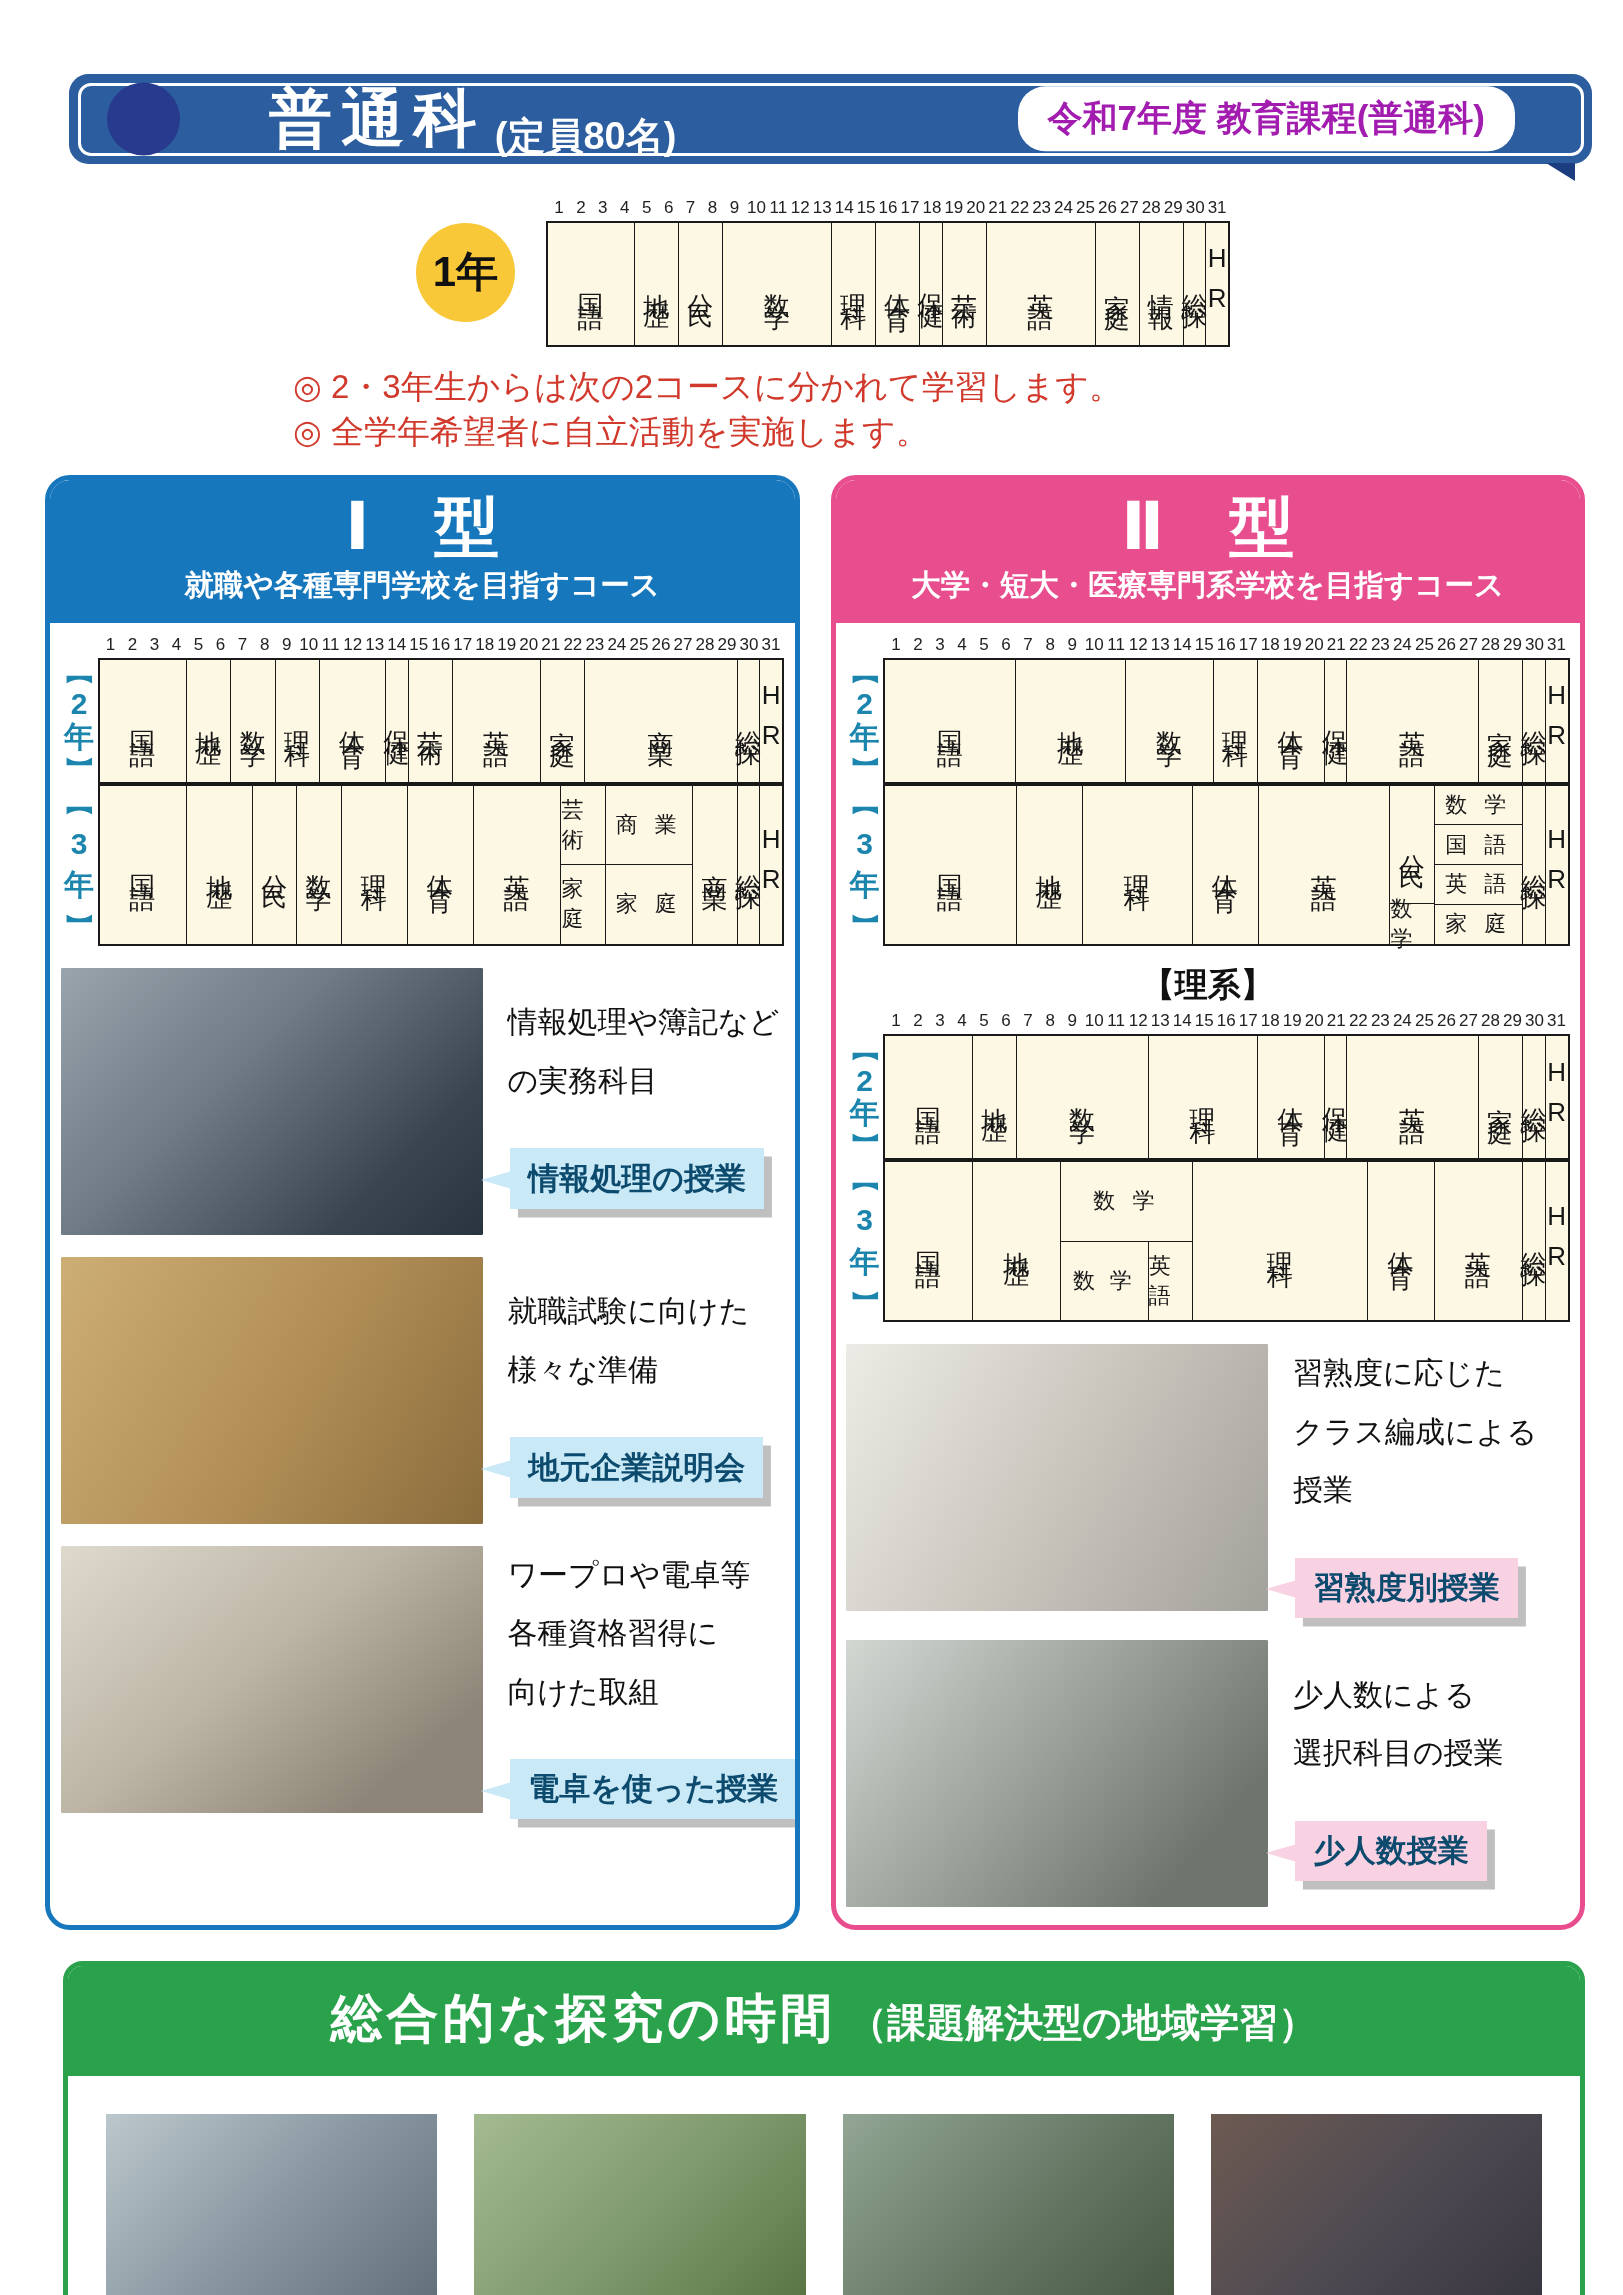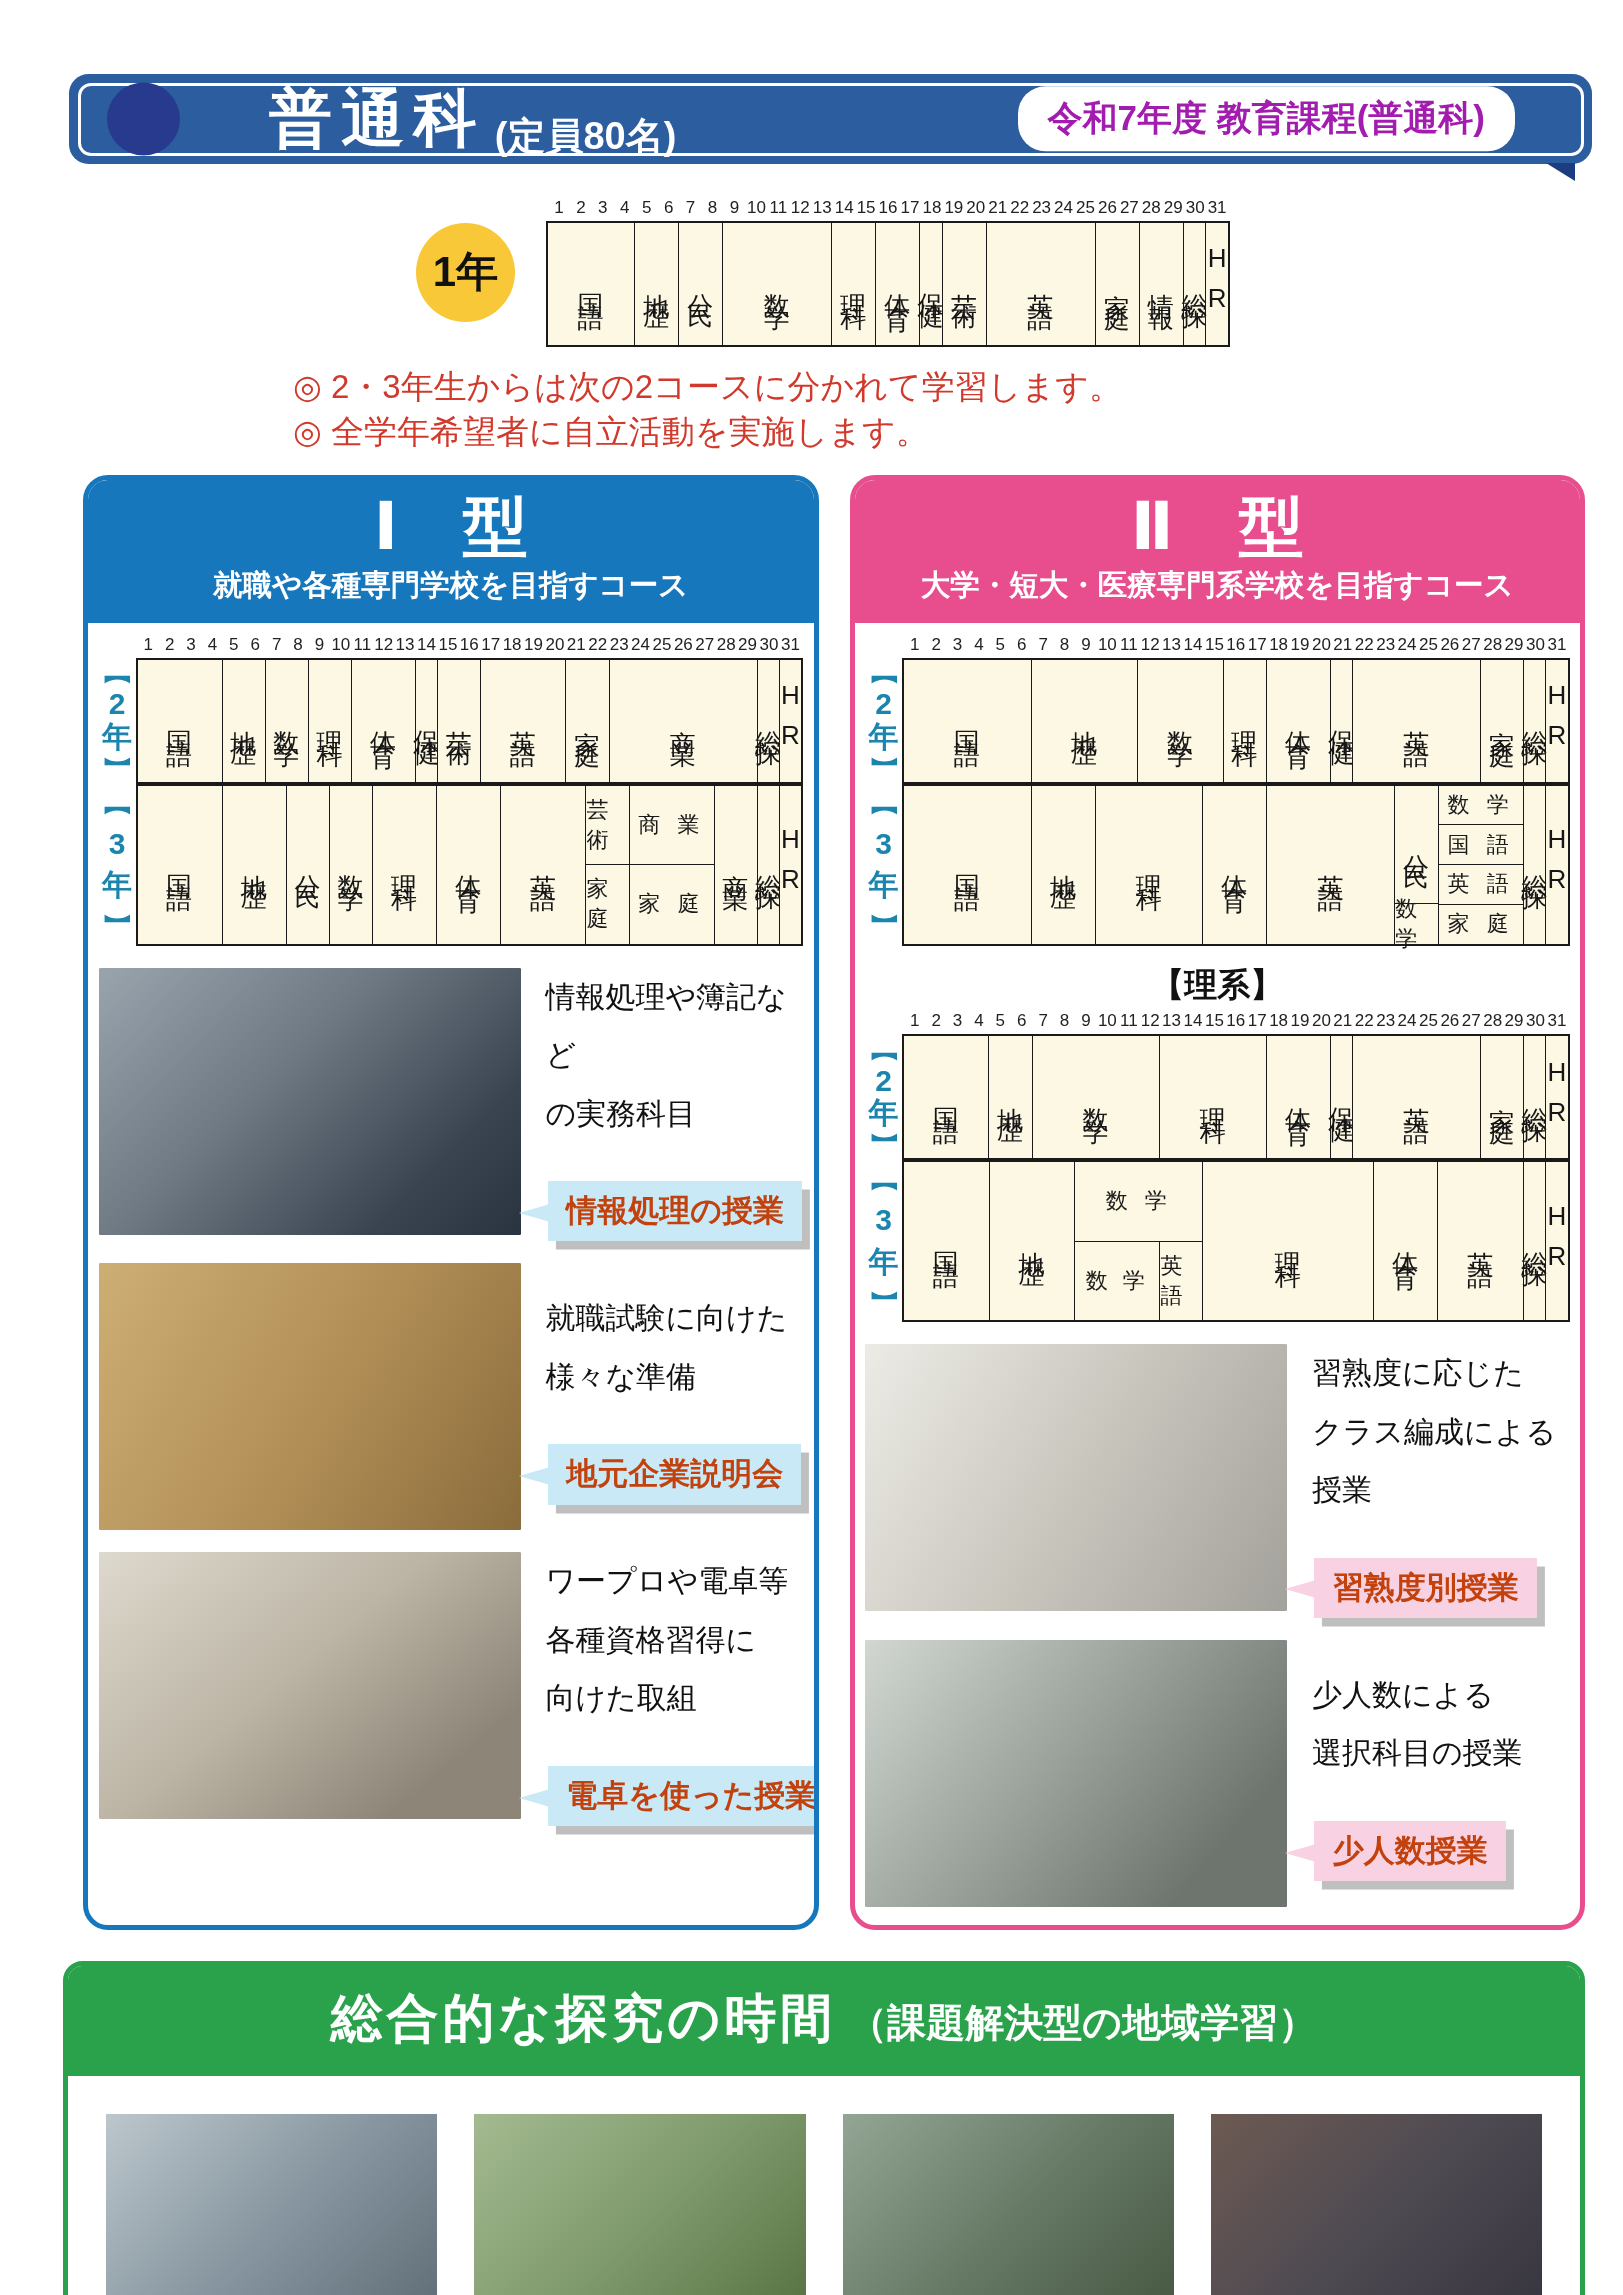--- a/index.html
+++ b/index.html
@@ -61,7 +61,7 @@
   .ylab .rot{transform:rotate(90deg);font-size:26px;}
 
   
-  .twocol{display:flex;gap:31px;margin:22px 38px 0 83px;align-items:stretch;}
+  .twocol{display:flex;gap:31px;margin:22px 38px 0 45px;align-items:stretch;}
   .tbox{flex:1;border-radius:25px;overflow:hidden;background:#fff;display:flex;flex-direction:column;}
   .tbox.blue{border:5.9px solid var(--type1-blue,#1777bc);}
   .tbox.pink{border:5.9px solid var(--type2-pink,#e84e8e);}

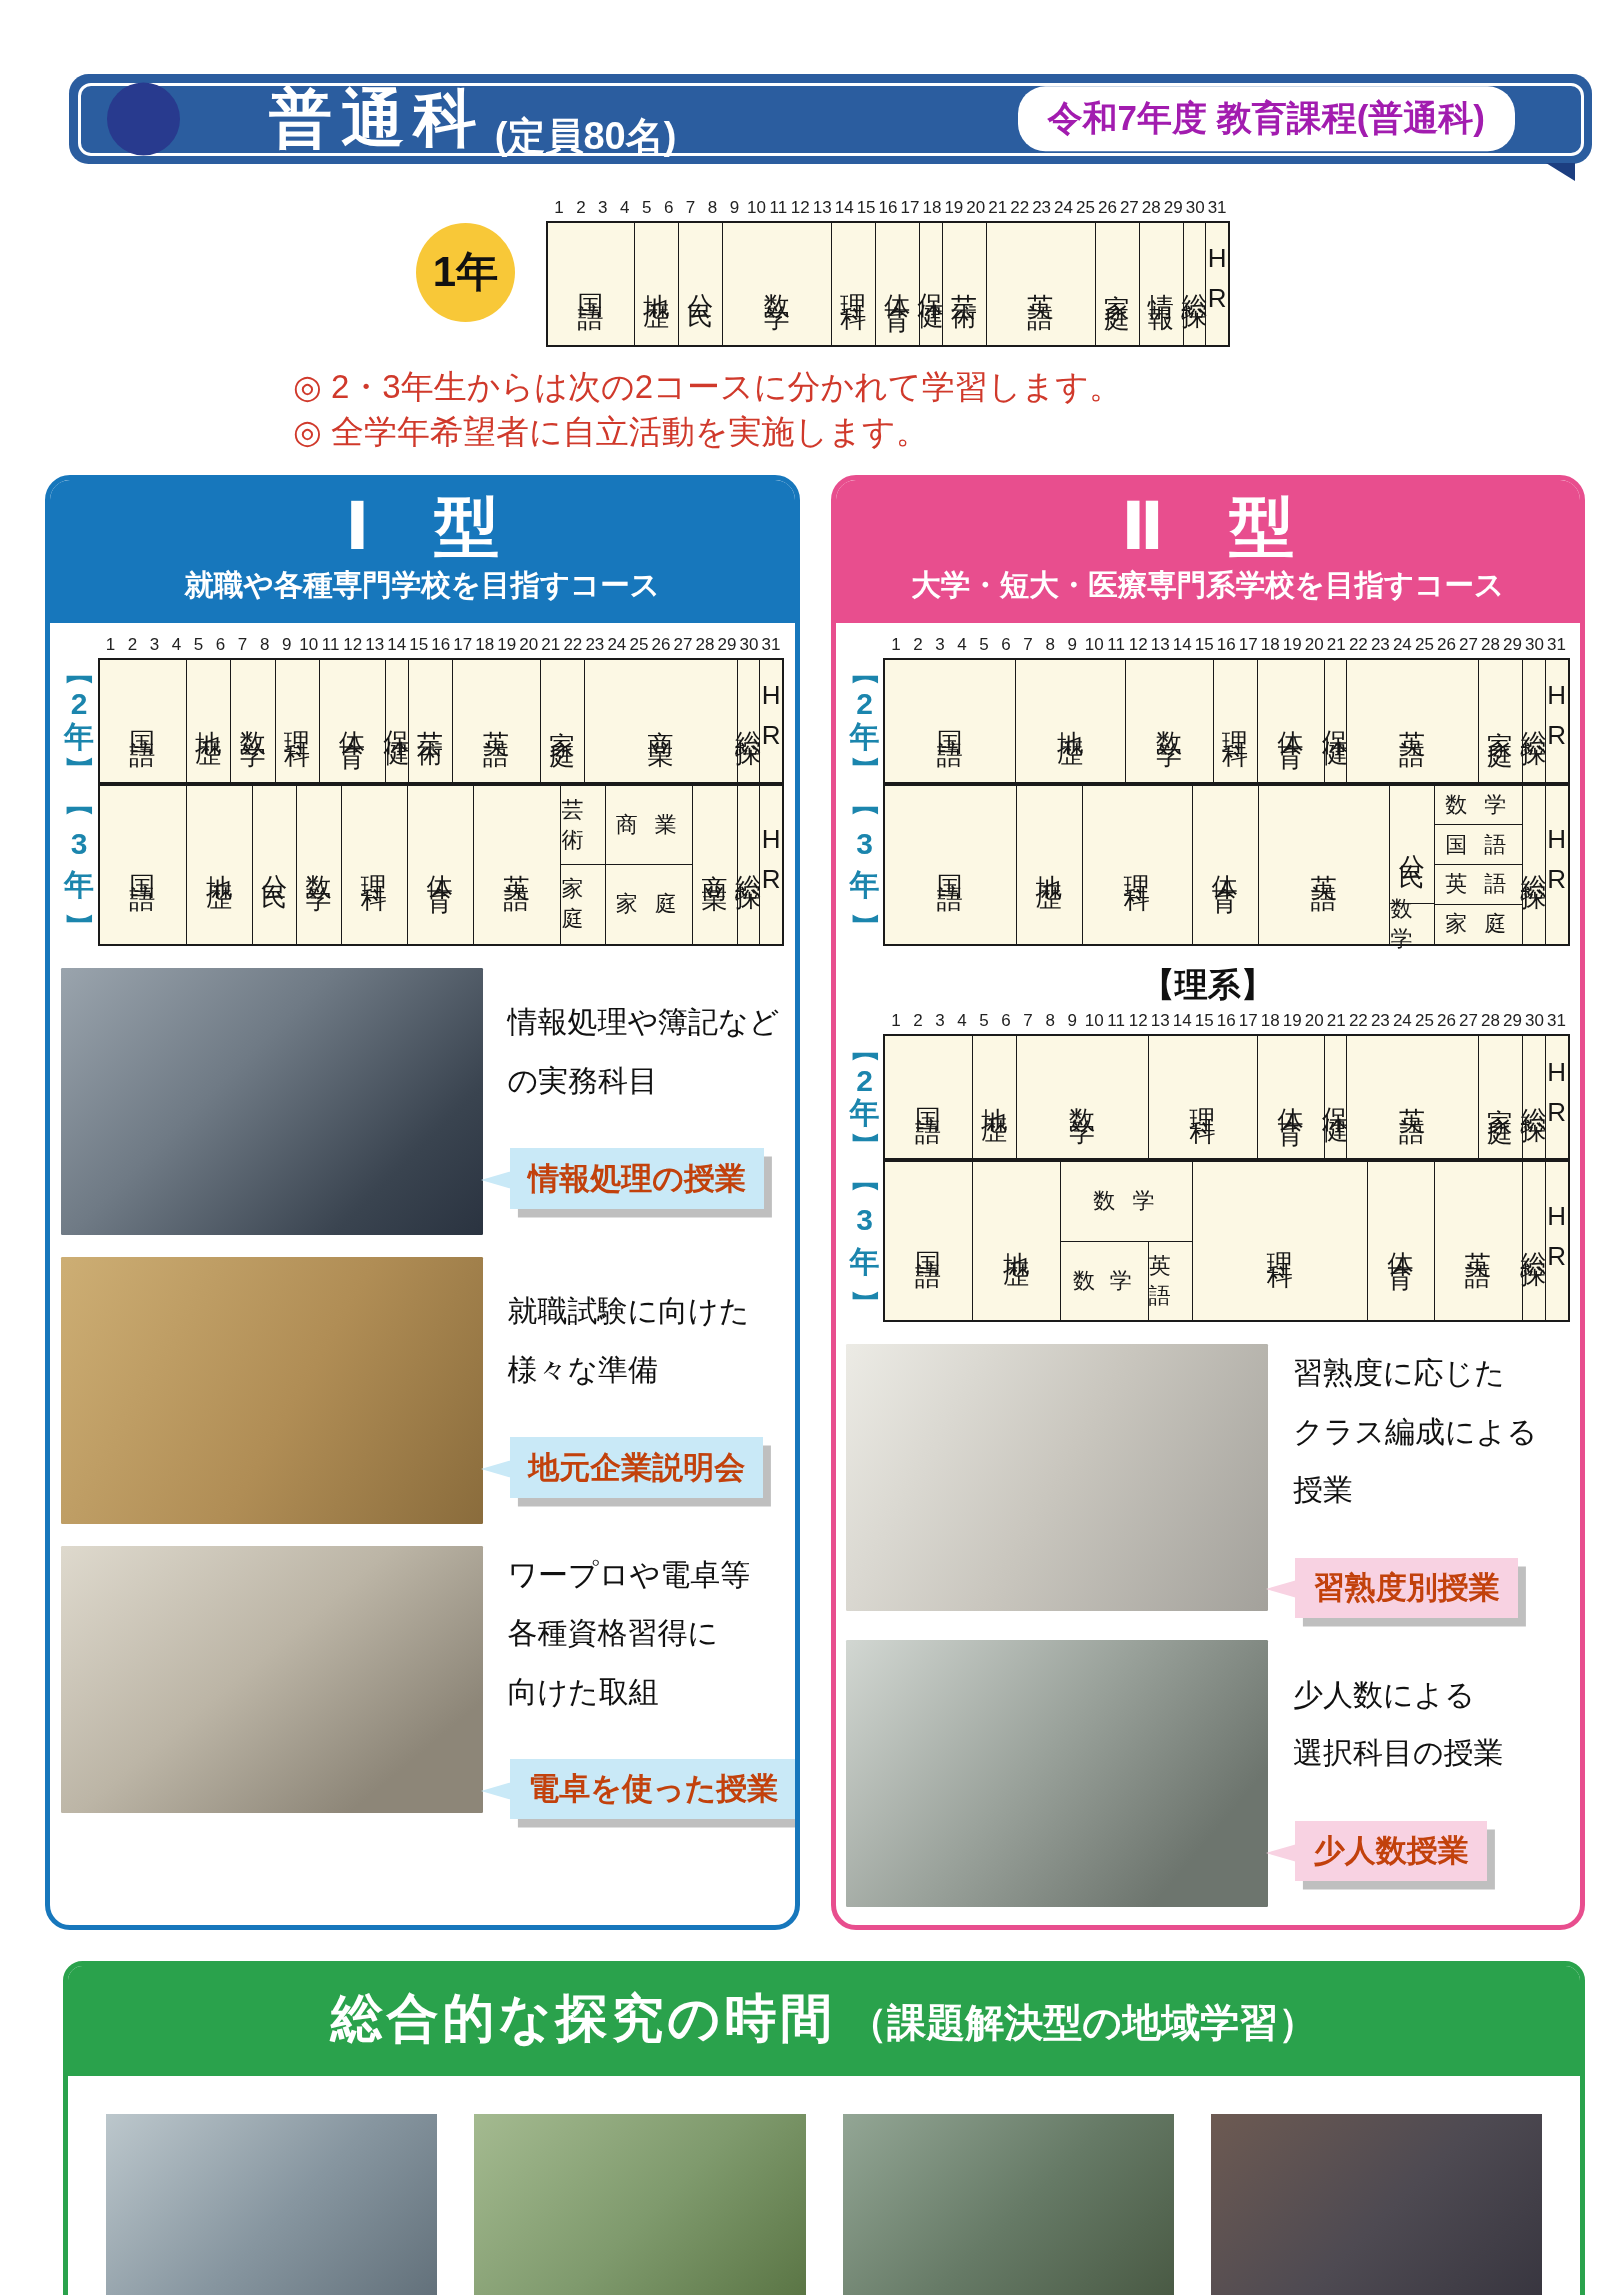--- a/index.html
+++ b/index.html
@@ -79,7 +79,7 @@
   .featright{flex:1;display:flex;flex-direction:column;justify-content:center;gap:38px;min-width:0;}
   .desc{font-size:30px;line-height:1.95;color:#111;margin-left:10.5px;}
   .cap{position:relative;align-self:flex-start;margin-left:13px;padding:9.2px 18.3px;font-size:31px;font-weight:700;
-    color:#c2410c;white-space:nowrap;box-shadow:7.9px 8.5px 0 #bfbfbf;}
+    color:#0c4a6e;white-space:nowrap;box-shadow:7.9px 8.5px 0 #bfbfbf;}
   .cap .pointer{position:absolute;left:-29px;top:38%;width:0;height:0;border-style:solid;
     border-width:9.8px 31px 9.8px 0;border-color:transparent var(--cc,#c9e9f7) transparent transparent;}
   .capb{background:var(--caption-blue,#c9e9f7);--cc:var(--caption-blue,#c9e9f7);}

